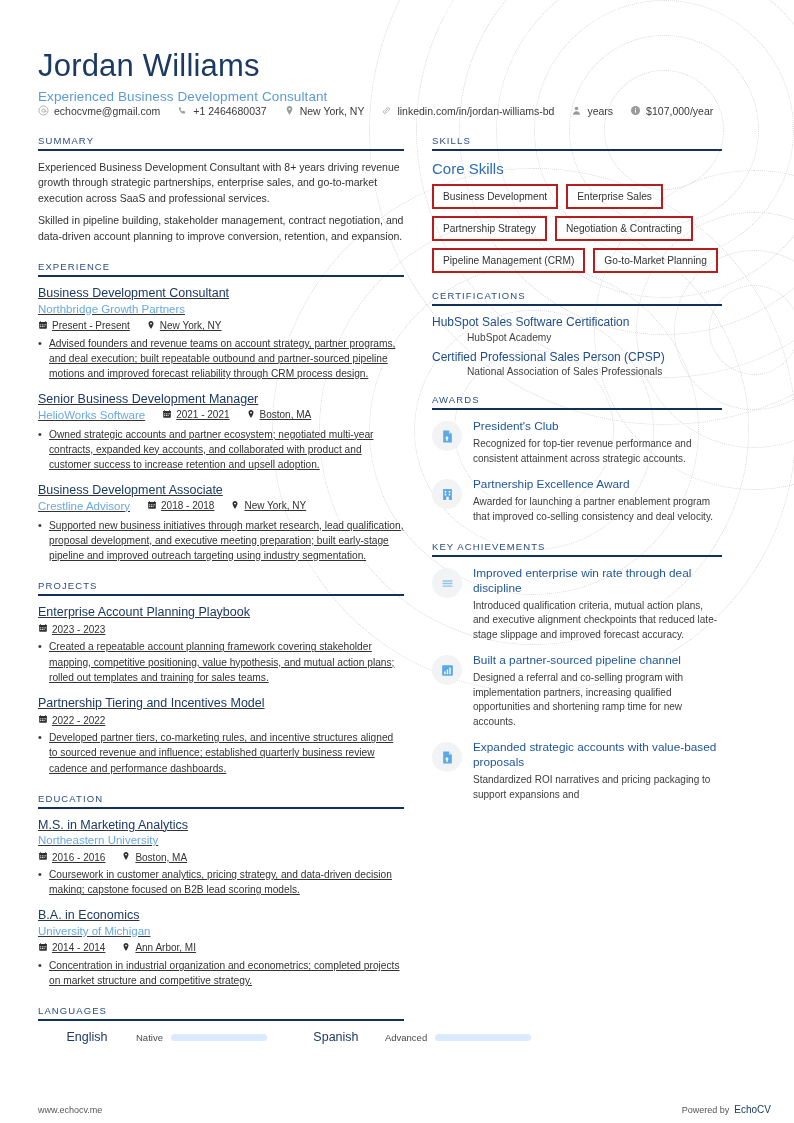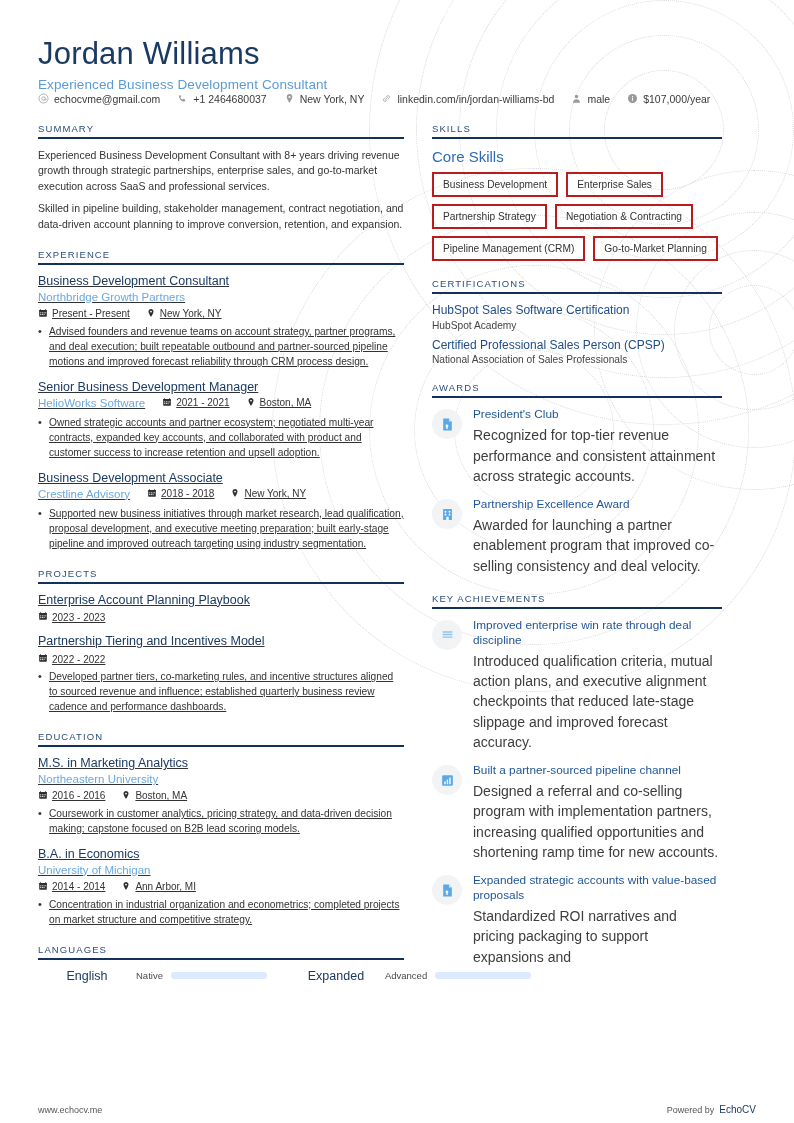--- a/index.html
+++ b/index.html
@@ -36,7 +36,7 @@
   #content {
     position: relative;
     z-index: 2;
-    padding: 36px 38px 0 38px;
+    padding: 48px 38px 0 38px;
   }
   .name {
     font-size: 31px;

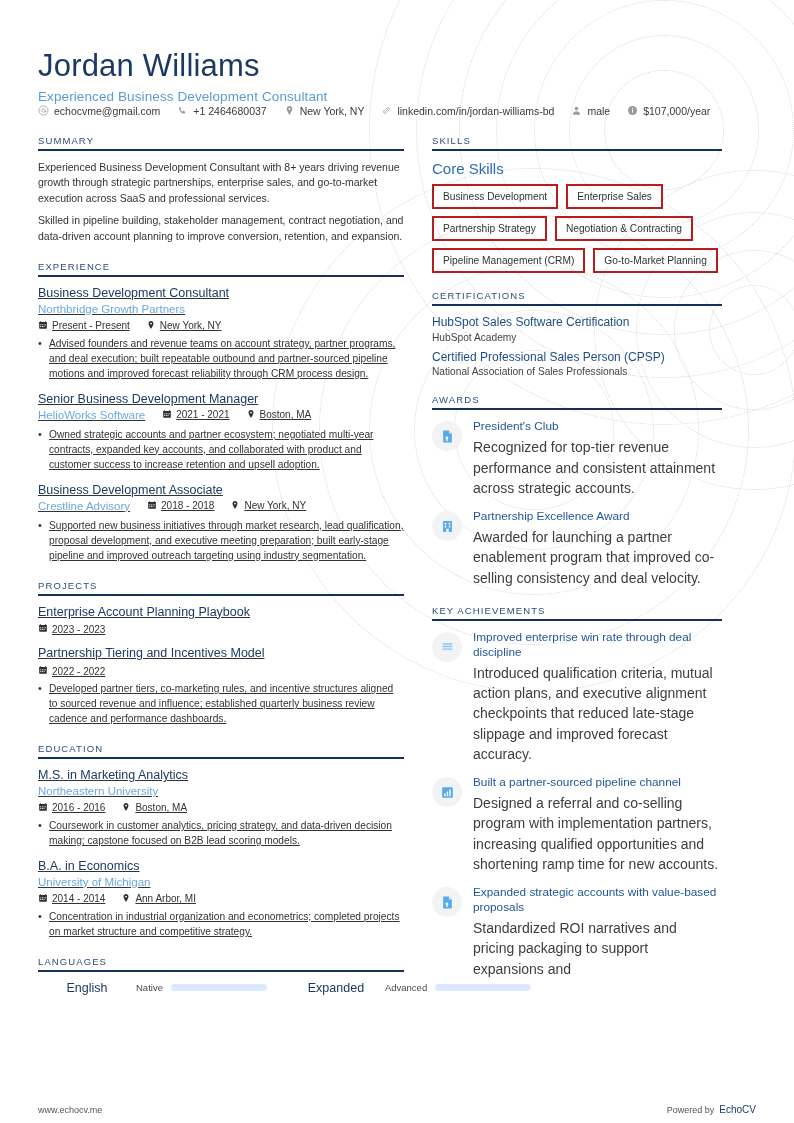--- a/index.html
+++ b/index.html
@@ -315,7 +315,7 @@
                 <circle cx="8" cy="5" r="2.6" fill="#9a9a9a"></circle>
                 <path d="M2.9 14c0-2.9 2.3-5 5.1-5s5.1 2.1 5.1 5z" fill="#9a9a9a"></path>
               </svg></span>
-            <span>male</span>
+            <span>years</span>
           </span>
           <span class="ci">
             <span><svg width="11" height="11" viewBox="0 0 16 16" fill="none">

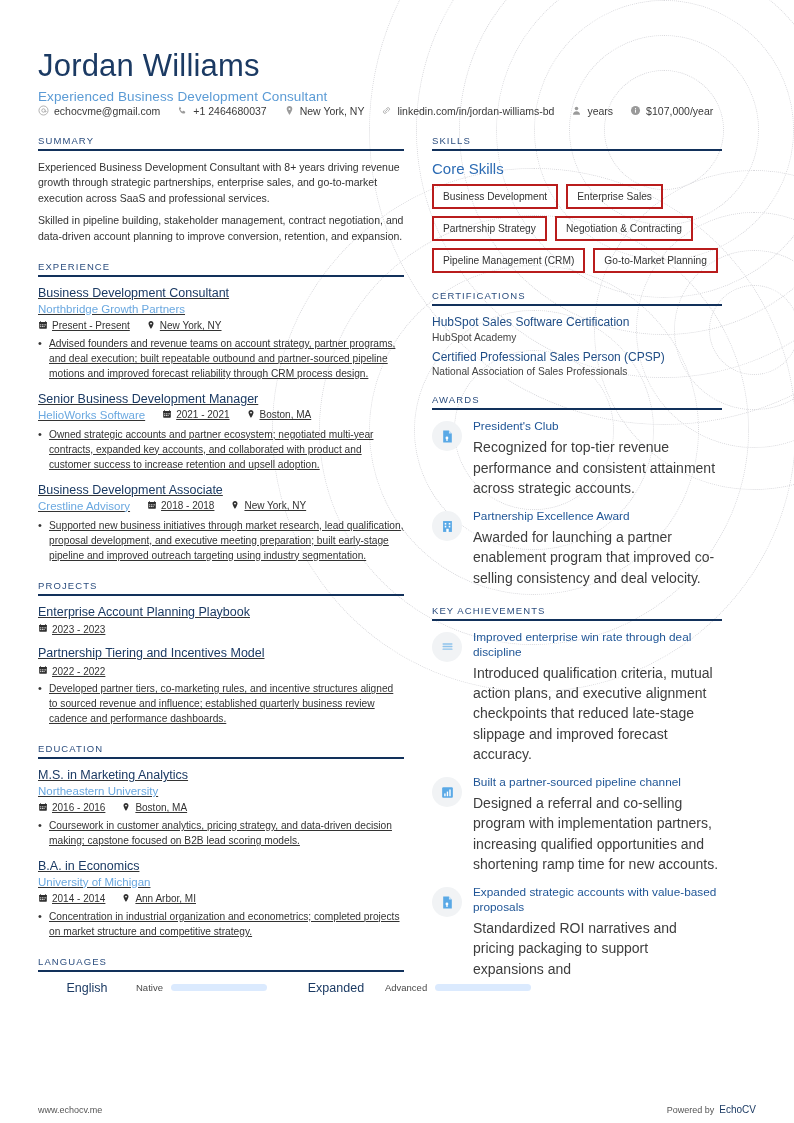--- a/index.html
+++ b/index.html
@@ -176,6 +176,7 @@
     font-size: 10.2px;
     color: #444;
     margin-top: 1px;
+    margin-left: 35px;
   }
 
   

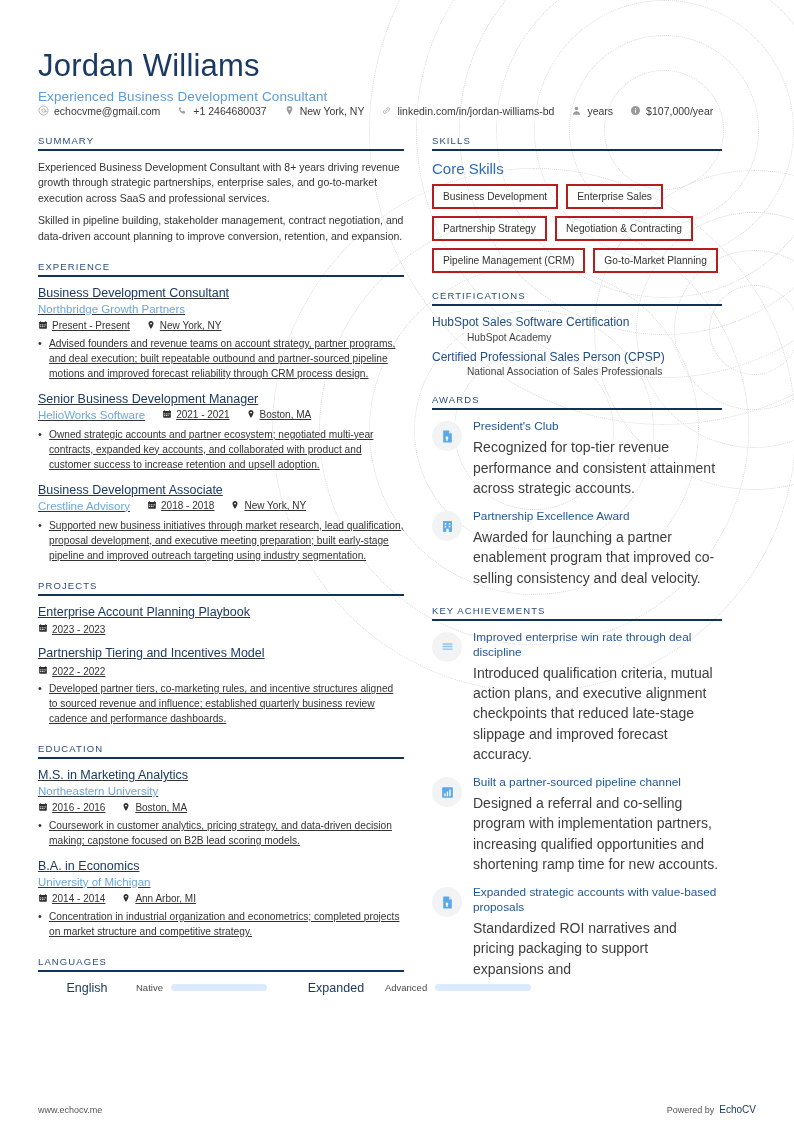--- a/index.html
+++ b/index.html
@@ -204,7 +204,7 @@
     margin-bottom: 3px;
   }
   .idesc {
-    font-size: 14px;
+    font-size: 10px;
     color: #3d3d3d;
     line-height: 1.45;
   }

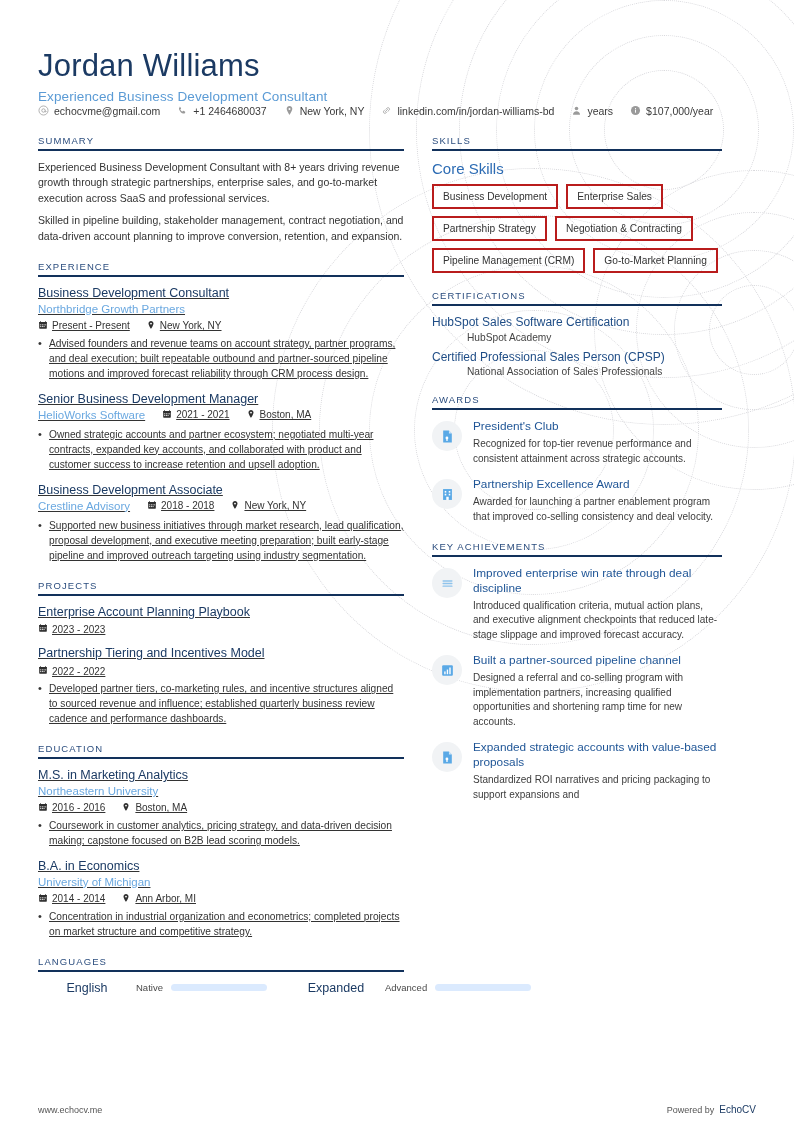--- a/index.html
+++ b/index.html
@@ -473,6 +473,9 @@
                     <span>2023 - 2023</span>
                   </span>
                 </div>
+                <ul class="bullets">
+                  <li>Created a repeatable account planning framework covering stakeholder mapping, competitive positioning, value hypothesis, and mutual action plans; rolled out templates and training for sales teams.</li>
+                </ul>
               </div>
               <div class="entry">
                 <div class="entry-title">Partnership Tiering and Incentives Model</div>

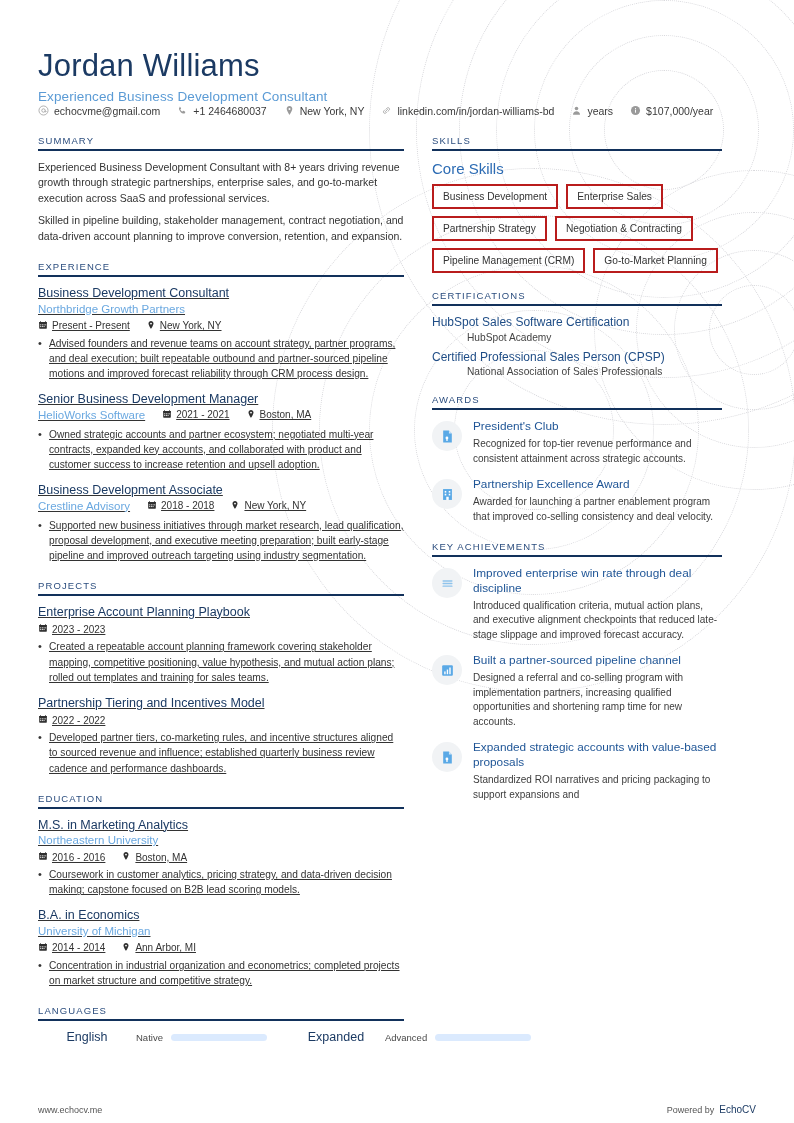--- a/index.html
+++ b/index.html
@@ -585,7 +585,7 @@
                 <span class="lang-bar"><span class="lang-fill" style="width:100%"></span></span>
               </div>
               <div class="lang-group">
-                <span class="lang-name">Expanded</span>
+                <span class="lang-name">Spanish</span>
                 <span class="lang-level">Advanced</span>
                 <span class="lang-bar"><span class="lang-fill" style="width:75%"></span></span>
               </div>

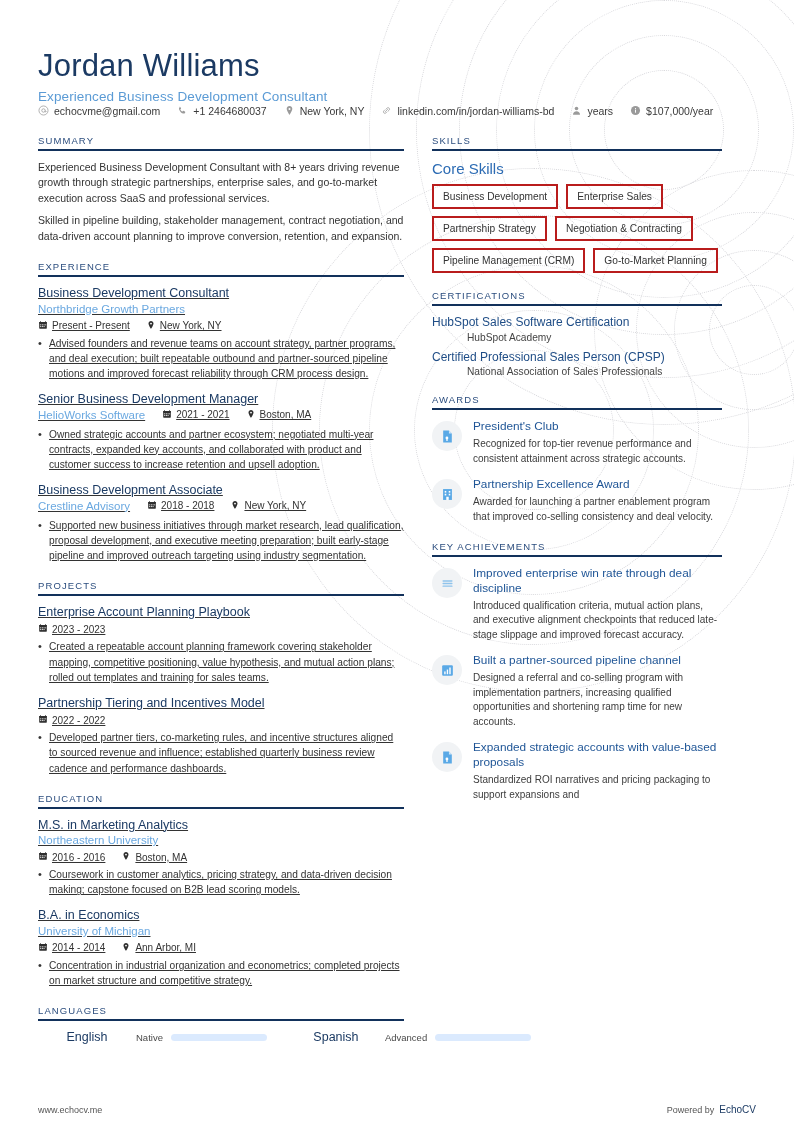--- a/index.html
+++ b/index.html
@@ -242,7 +242,7 @@
 
   footer {
     position: absolute;
-    left: 38px; right: 38px;
+    left: 38px; right: 23px;
     bottom: 8px;
     display: flex;
     justify-content: space-between;

